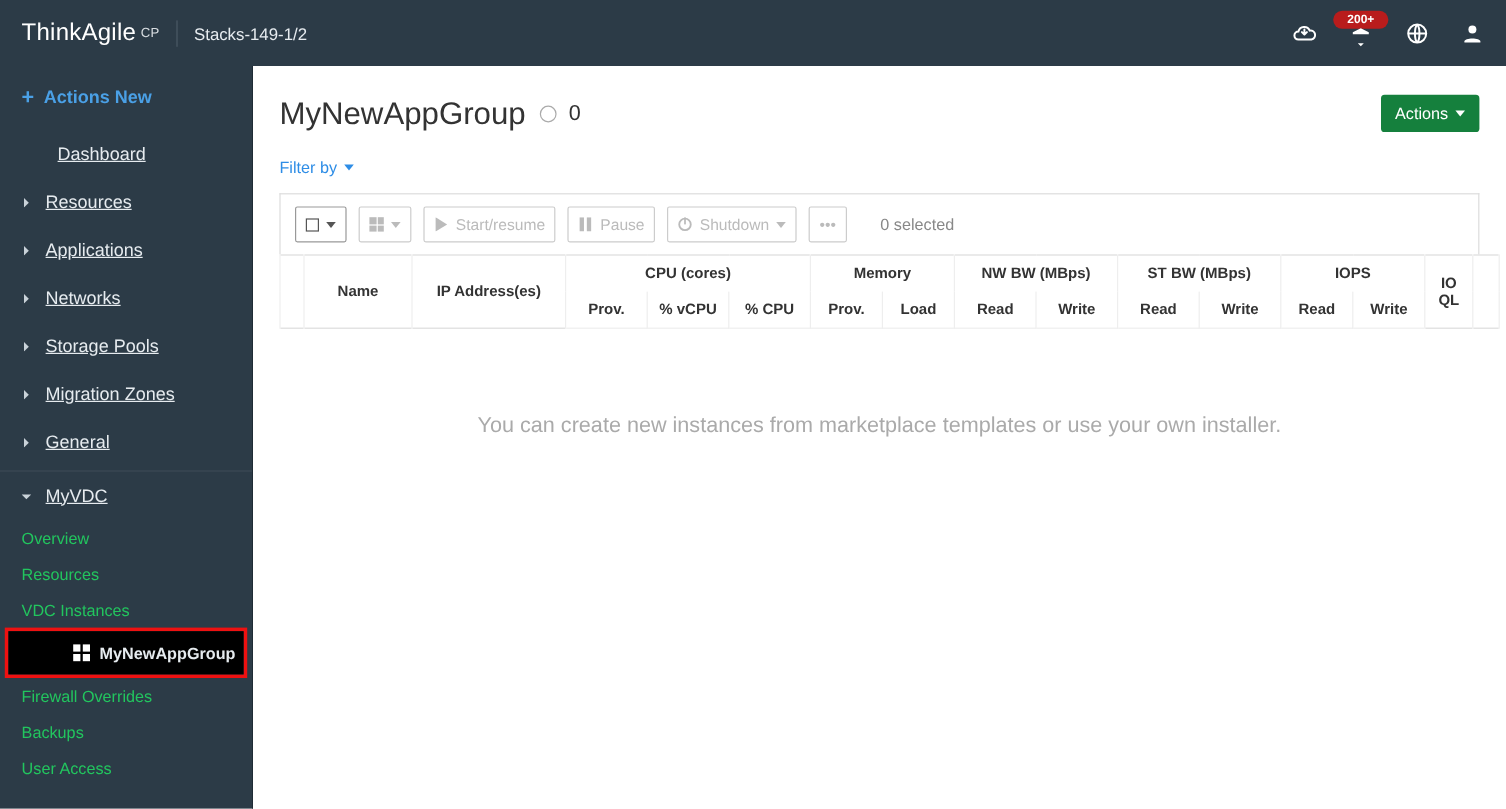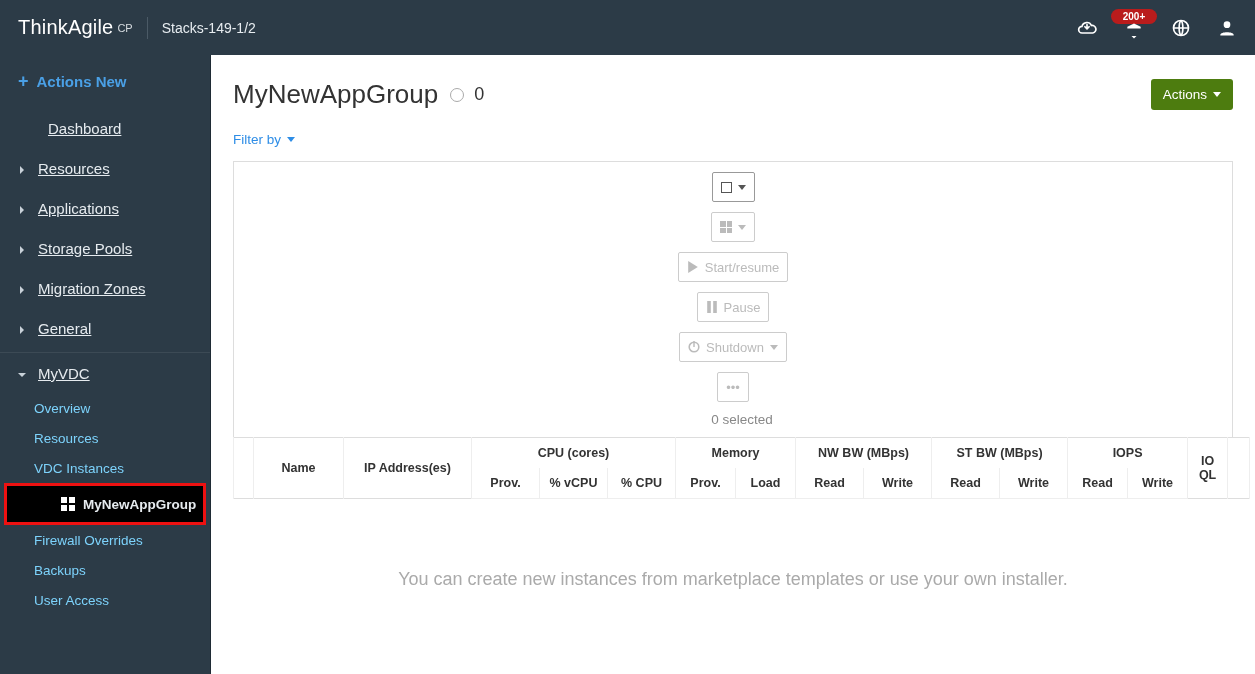--- a/index.html
+++ b/index.html
@@ -45,7 +45,7 @@
   .status-dot { width:14px; height:14px; border:1px solid #aaa; border-radius:50%; margin-right:10px;}
   .count { font-size:18px; color:#333; }
   .head-spacer{flex:1;}
-  .actions-btn { background:#4d7c0f; color:#fff; border:none; border-radius:3px; padding:8px 12px; font-size:13.5px; cursor:pointer; display:flex; align-items:center; gap:6px;}
+  .actions-btn { background:#15803d; color:#fff; border:none; border-radius:3px; padding:8px 12px; font-size:13.5px; cursor:pointer; display:flex; align-items:center; gap:6px;}
   .actions-btn .tri{ width:0;height:0;border-left:4px solid transparent;border-right:4px solid transparent;border-top:5px solid #fff;}
 
   .filter { margin-top:22px; color:#2e8de6; font-size:13.5px; display:flex; align-items:center; gap:6px; cursor:pointer;}

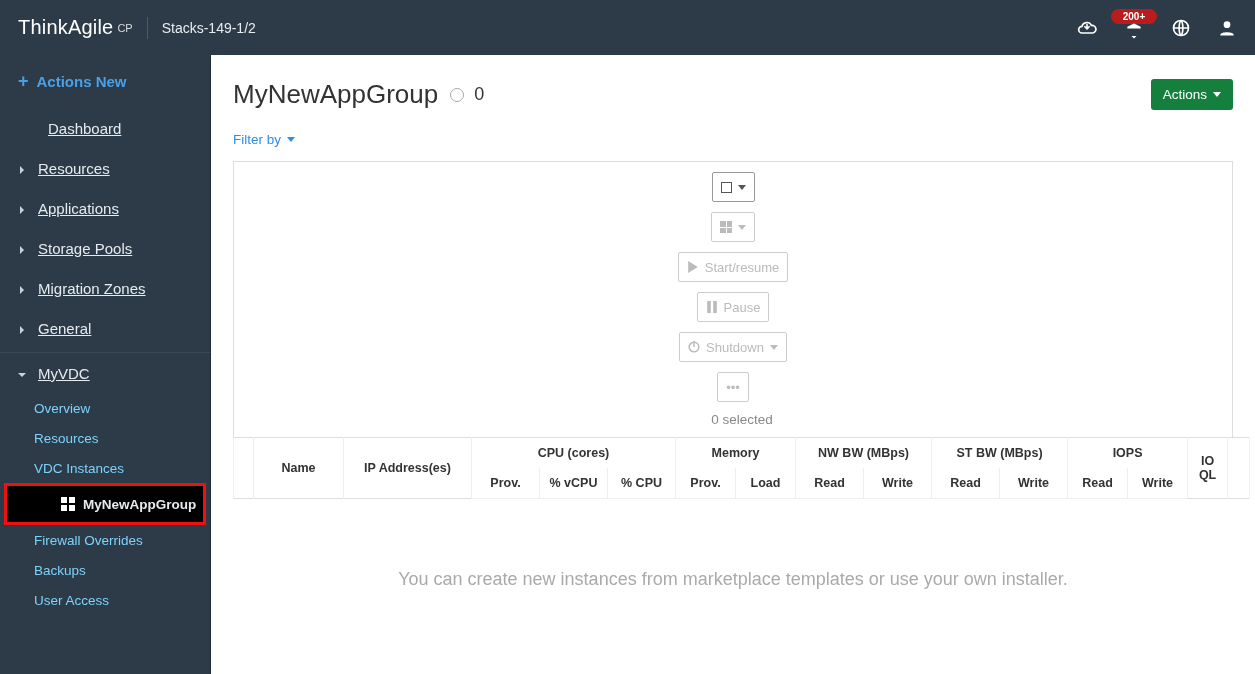--- a/index.html
+++ b/index.html
@@ -51,7 +51,7 @@
   .filter { margin-top:22px; color:#2e8de6; font-size:13.5px; display:flex; align-items:center; gap:6px; cursor:pointer;}
   .filter .tri{ width:0;height:0;border-left:4px solid transparent;border-right:4px solid transparent;border-top:5px solid #2e8de6;}
 
-  .toolbar { margin-top:14px; border:1px solid #ddd; border-bottom:none; padding:10px 12px; display:flex; align-items:center; gap:10px;flex-direction:column;}
+  .toolbar { margin-top:14px; border:1px solid #ddd; border-bottom:none; padding:10px 12px; display:flex; align-items:center; gap:10px;}
   .tbtn { border:1px solid #ccc; background:#fff; height:30px; display:flex; align-items:center; padding:0 8px; border-radius:2px; color:#bbb; font-size:13px; gap:6px; cursor:pointer;}
   .tbtn.enabled{ color:#555; border-color:#999;}
   .tbtn .tri{ width:0;height:0;border-left:4px solid transparent;border-right:4px solid transparent;border-top:5px solid currentColor;}

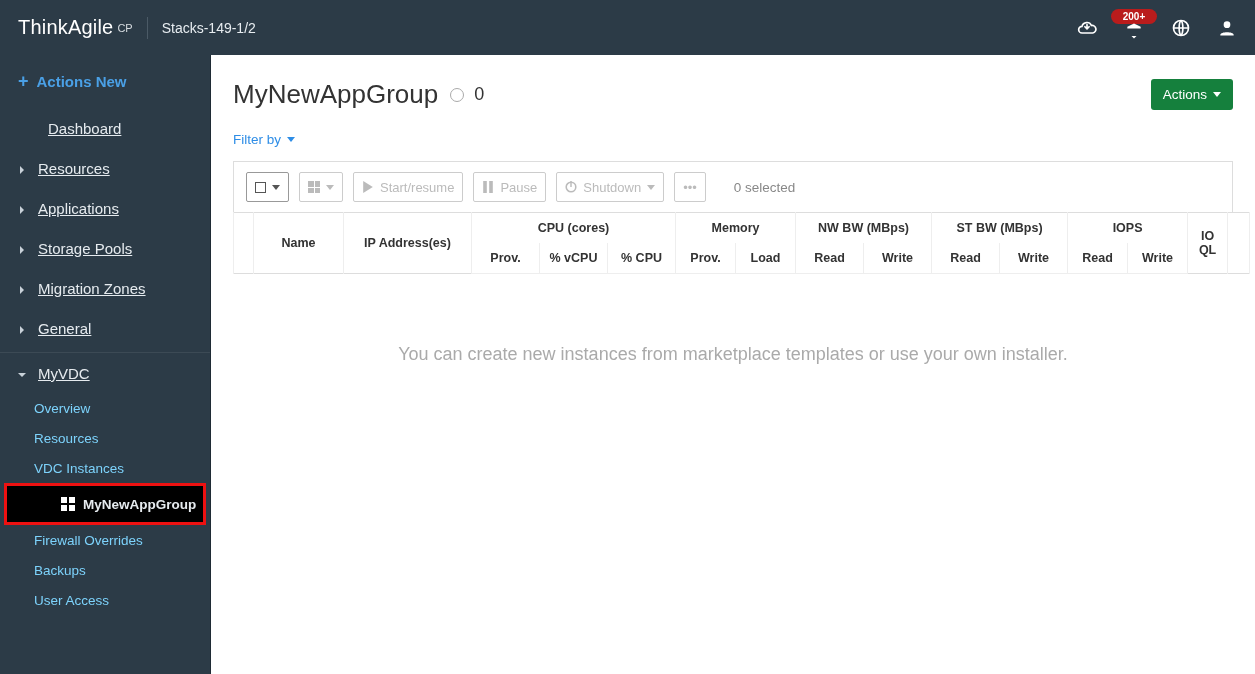--- a/index.html
+++ b/index.html
@@ -125,6 +125,12 @@
             <path d="M2 0l4 4-4 4z"></path>
           </svg></span>
         <span>Applications</span>
+      </div>
+    <div class="nav-row top">
+        <span class="caret chev-right"><svg viewBox="0 0 8 8">
+            <path d="M2 0l4 4-4 4z"></path>
+          </svg></span>
+        <span>Networks</span>
       </div>
     <div class="nav-row top">
         <span class="caret chev-right"><svg viewBox="0 0 8 8">

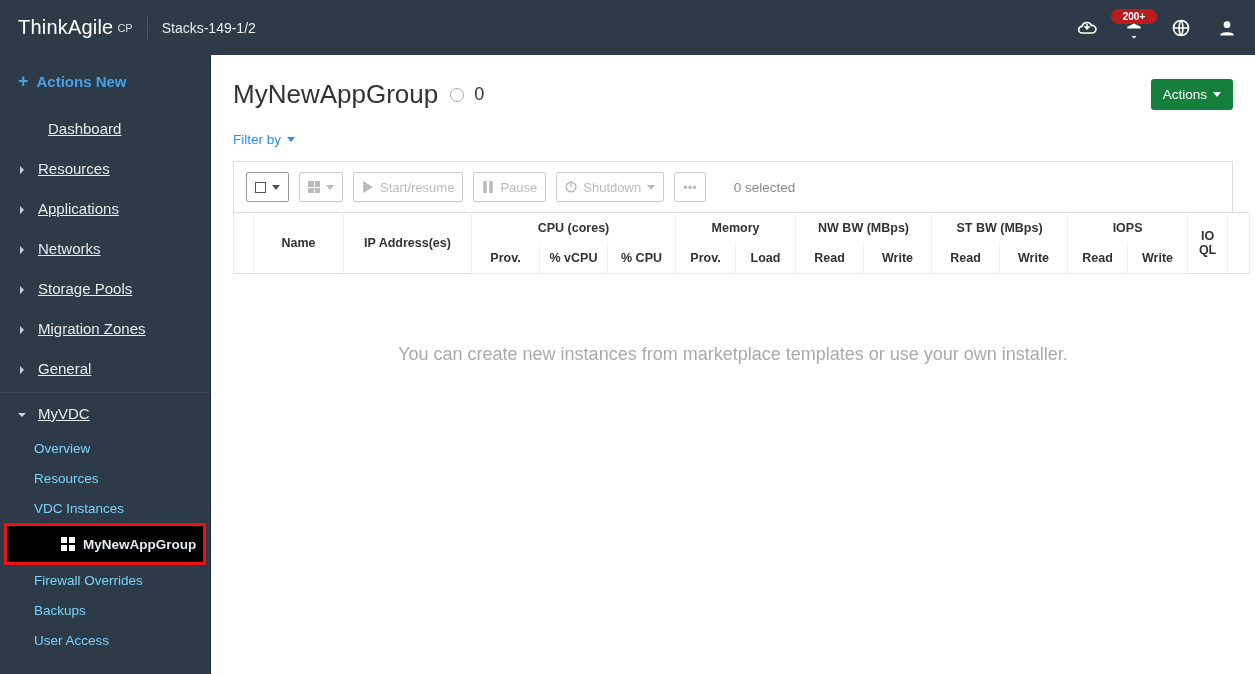--- a/index.html
+++ b/index.html
@@ -31,7 +31,7 @@
   .nav-row .caret svg { fill:#c9d2d9; }
   .nav-row.no-caret { padding-left: 48px; }
   .nav-section-sep { border-top:1px solid #3c4a55; margin: 4px 0 0; }
-  .sub-item { display:flex; align-items:center; height:30px; padding-left:34px; font-size:13.5px; cursor:pointer; color:#7dd3fc; }
+  .sub-item { display:flex; align-items:center; height:30px; padding-left:18px; font-size:13.5px; cursor:pointer; color:#22c55e; }
   .sub-sub-item { display:flex; align-items:center; height:36px; padding-left:54px; font-size:13.5px; cursor:pointer; font-weight:700; background:#000; }
   .sub-sub-item .grid-glyph { width:14px; height:14px; margin-right:8px; display:grid; grid-template-columns:1fr 1fr; grid-template-rows:1fr 1fr; gap:2px;}
   .sub-sub-item .grid-glyph span{ background:#fff;}

